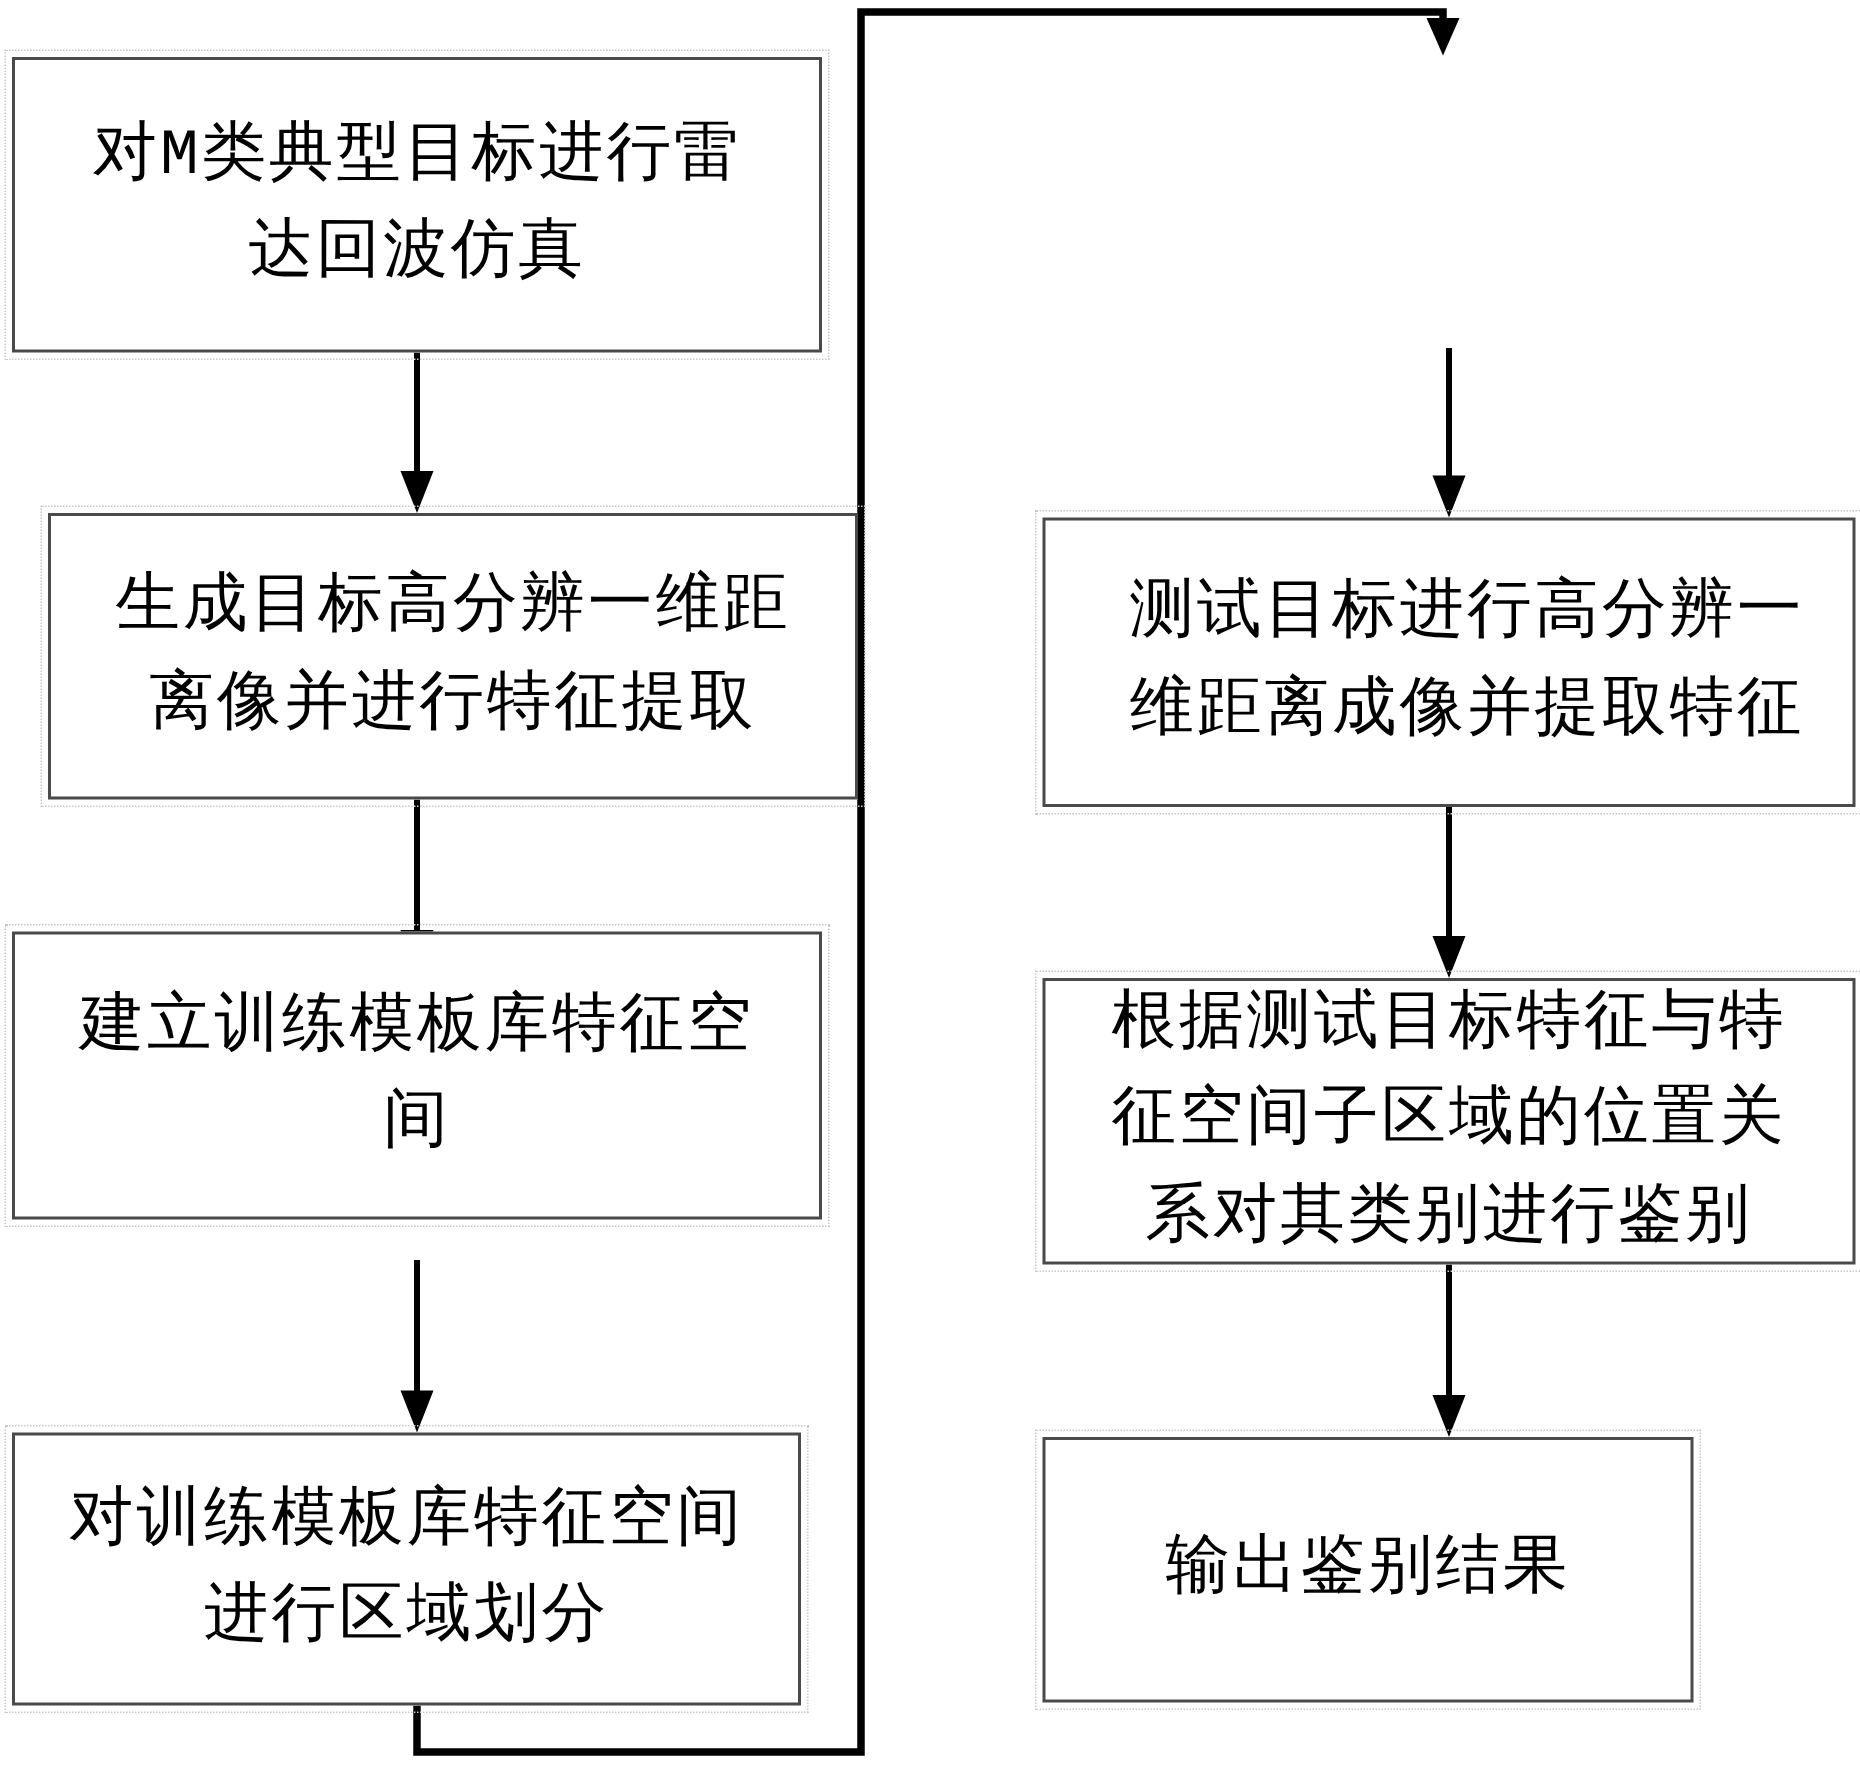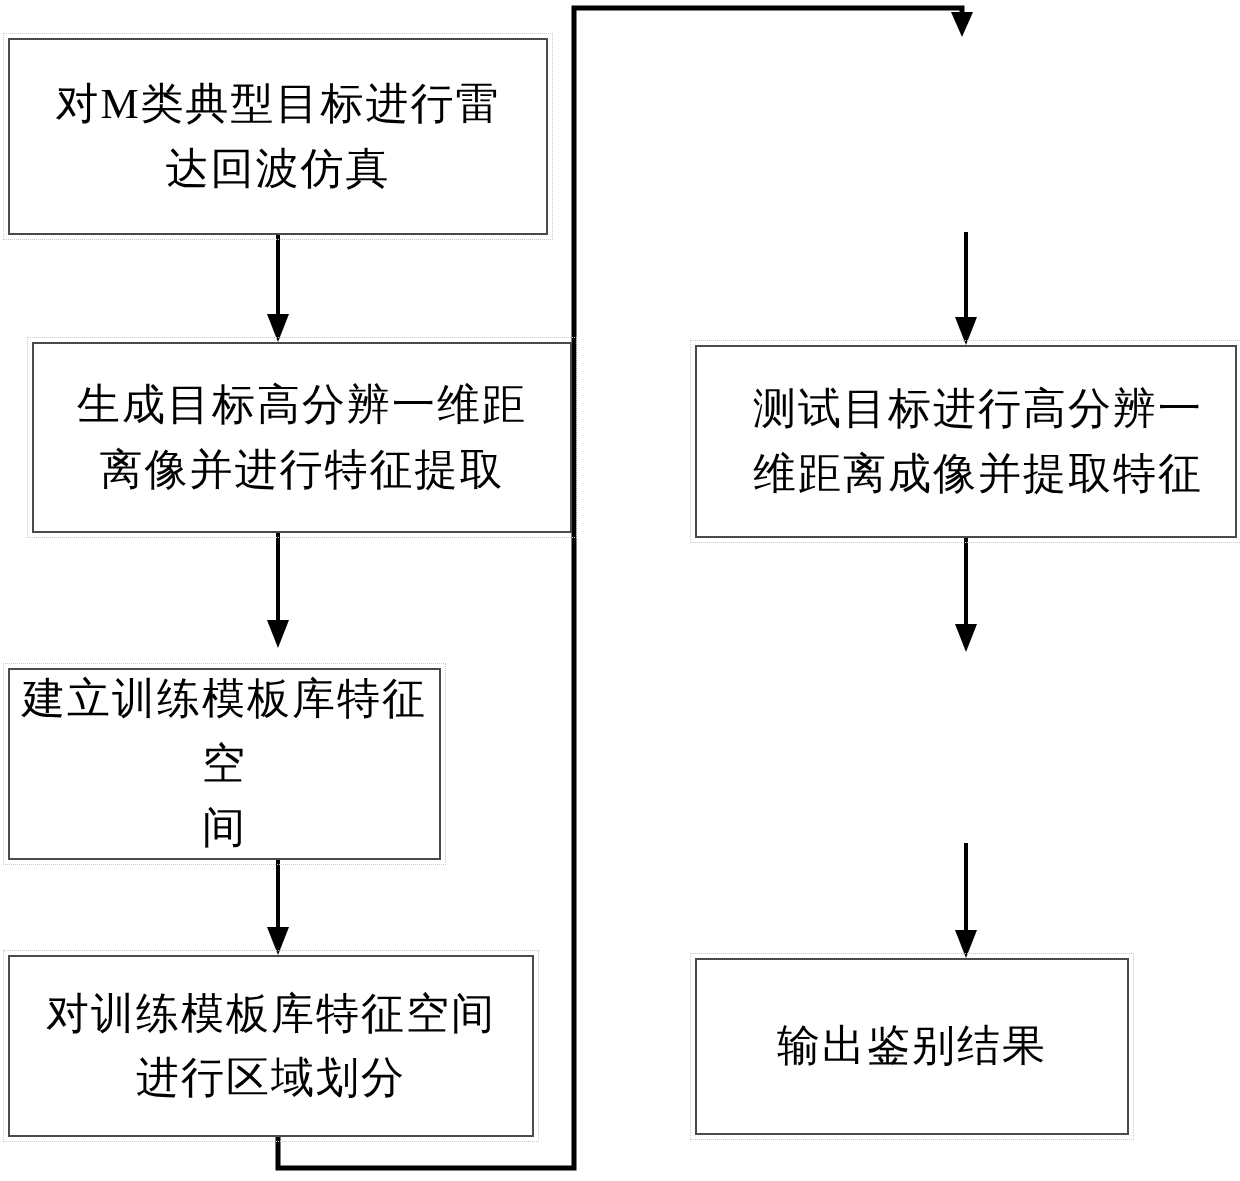--- a/index.html
+++ b/index.html
@@ -12,7 +12,7 @@
     width: 1240px;
     height: 1181px;
     background: #ffffff;
-    font-family: Liberation Serif, serif;
+    font-family: Liberation Mono, monospace;
     overflow: hidden;
   }
   .connector-layer {

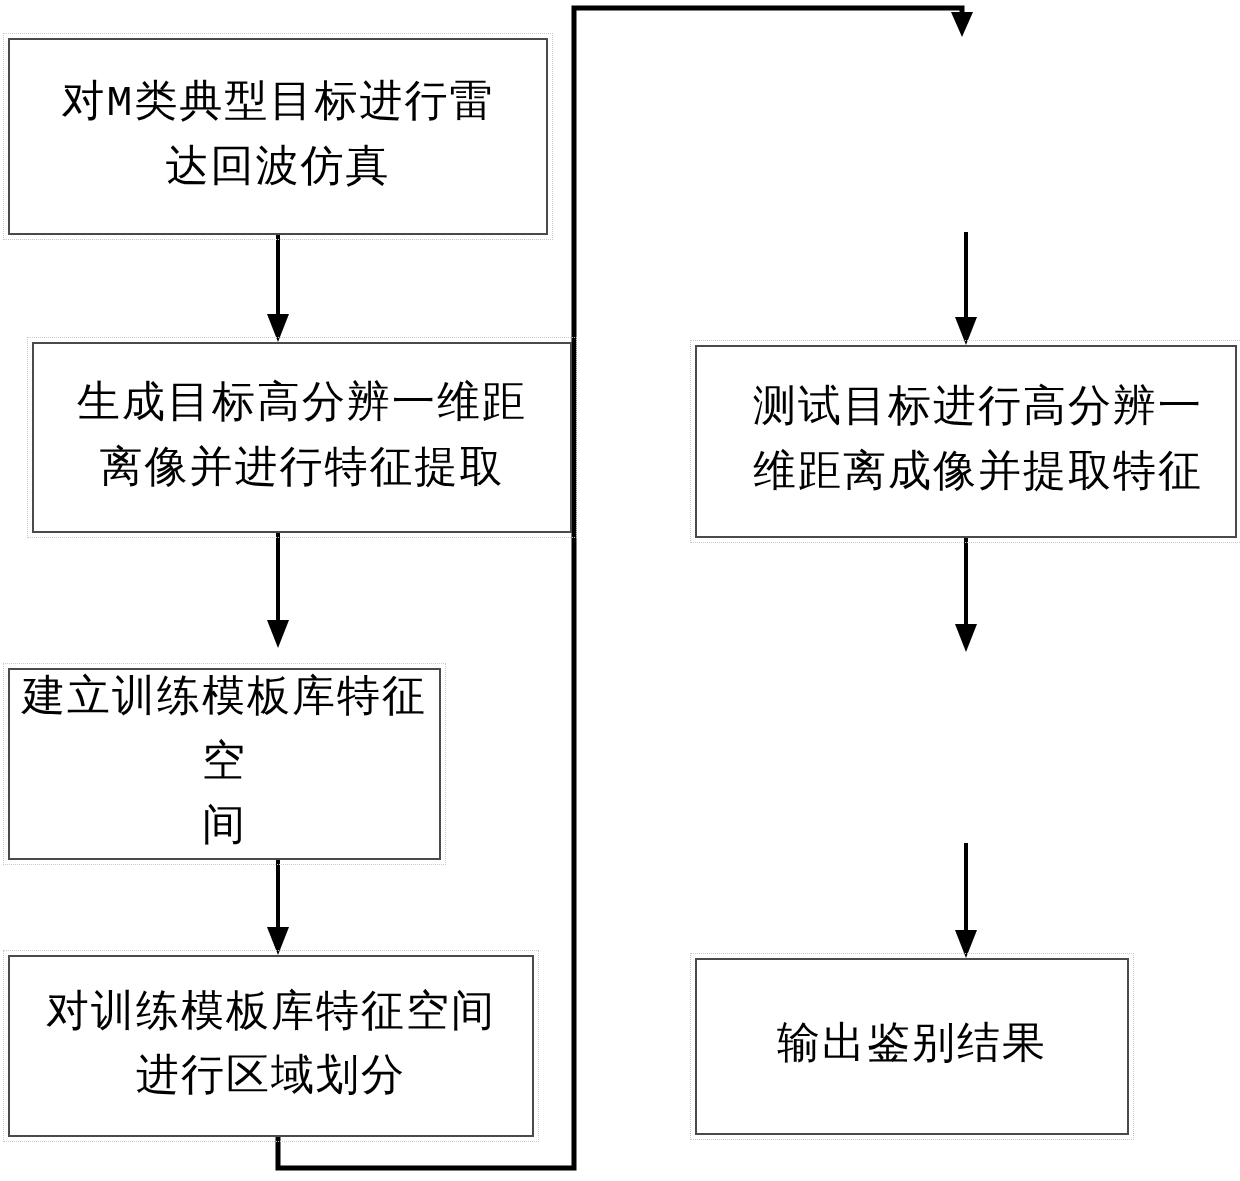--- a/index.html
+++ b/index.html
@@ -44,7 +44,7 @@
   }
   #box-l1 { left: 8px;   top: 38px;  width: 540px; height: 197px; }
   #box-l2 { left: 8px;   top: 342px; width: 540px; height: 191px; margin-left: 24px; }
-  #box-l3 { left: 8px;   top: 668px; width: 433px; height: 192px; }
+  #box-l3 { left: 8px;   top: 621px; width: 540px; height: 192px; }
   #box-l4 { left: 8px;   top: 955px; width: 526px; height: 182px; }
   #box-r1 { left: 695px; top: 37px;  width: 542px; height: 195px; }
   #box-r2 { left: 695px; top: 345px; width: 542px; height: 193px; padding-left: 24px; }

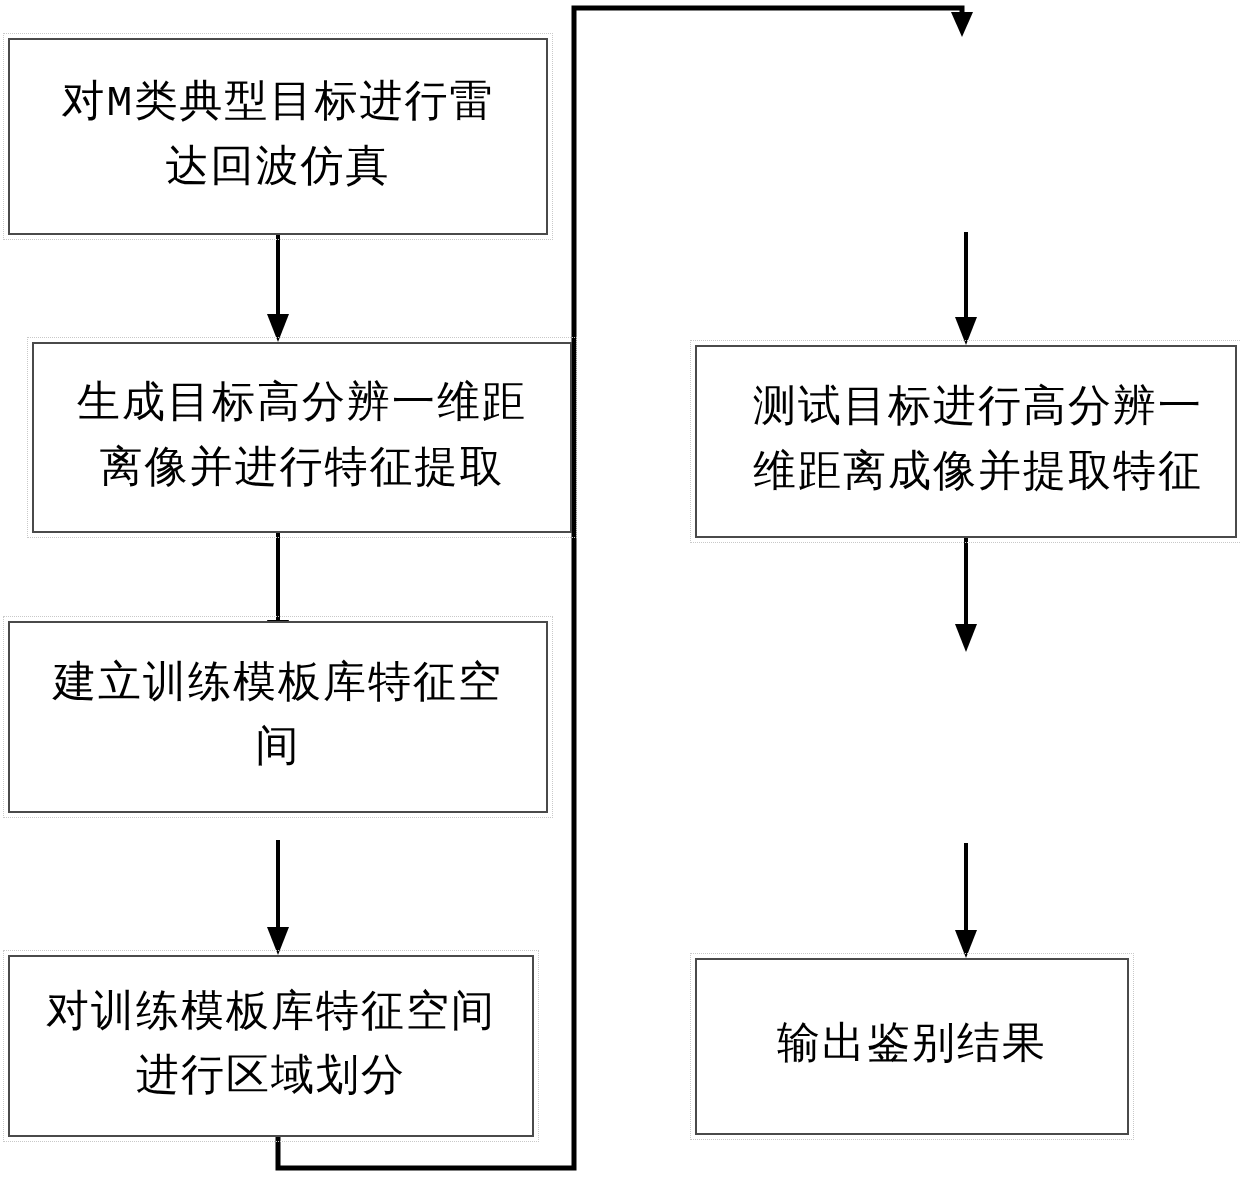--- a/index.html
+++ b/index.html
@@ -111,6 +111,11 @@
     <div class="box-text">测试目标进行高分辨一
 维距离成像并提取特征</div>
   </div>
+  <div class="flow-box" id="box-r3">
+    <div class="box-text">根据测试目标特征与特
+征空间子区域的位置关
+系对其类别进行鉴别</div>
+  </div>
   <div class="flow-box" id="box-r4">
     <div class="box-text">输出鉴别结果</div>
   </div>

